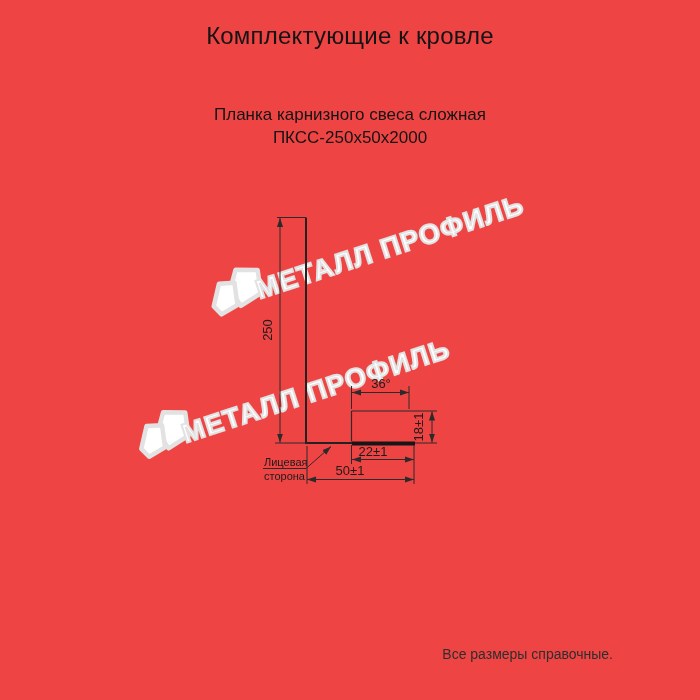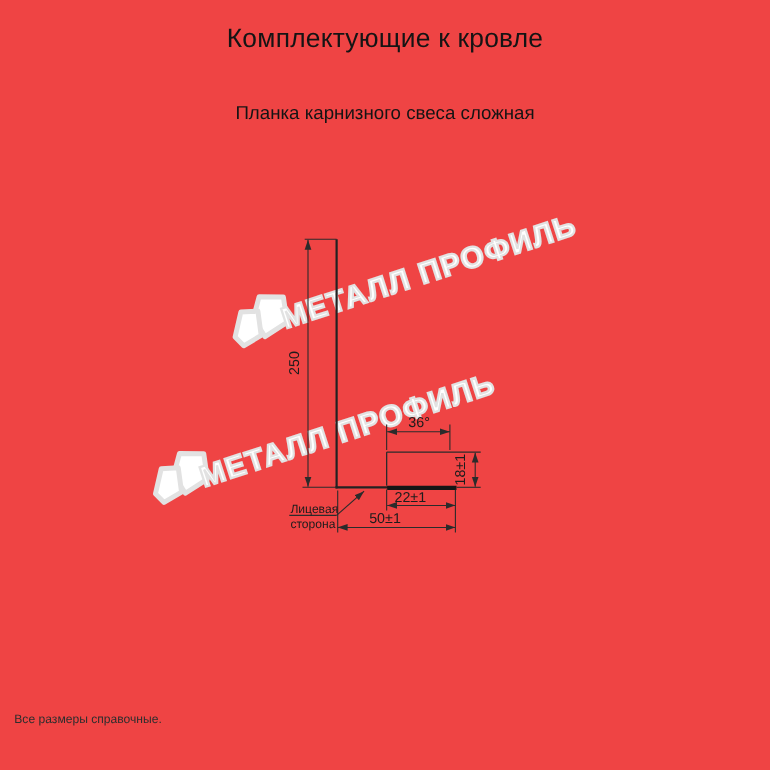--- a/index.html
+++ b/index.html
@@ -12,7 +12,7 @@
     text-align:center; font-size:24px; color:#141414; letter-spacing:0.2px;
   }
   .product-title {
-    position:absolute; top:91px; left:0; width:700px;
+    position:absolute; top:103px; left:0; width:700px;
     text-align:center; font-size:17px; line-height:23px; color:#141414;
   }
   .footnotes {

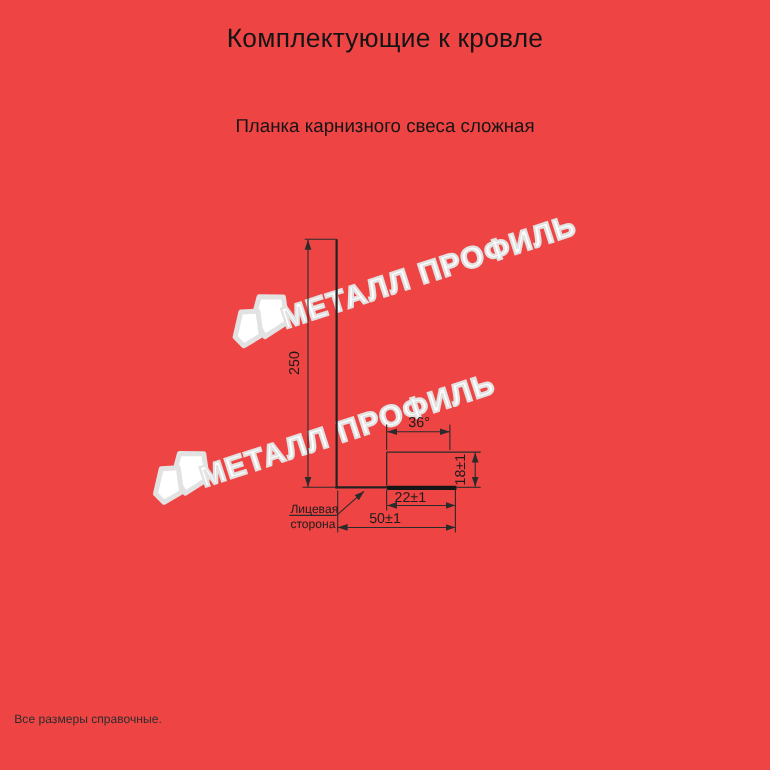--- a/index.html
+++ b/index.html
@@ -42,6 +42,7 @@
 
   <div class="product-title">
     <div>Планка карнизного свеса сложная</div>
+    <div>ПКСС-250х50х2000</div>
   </div>
 
   <svg class="drawing" width="700" height="700" viewBox="0 0 700 700" xmlns="http://www.w3.org/2000/svg">

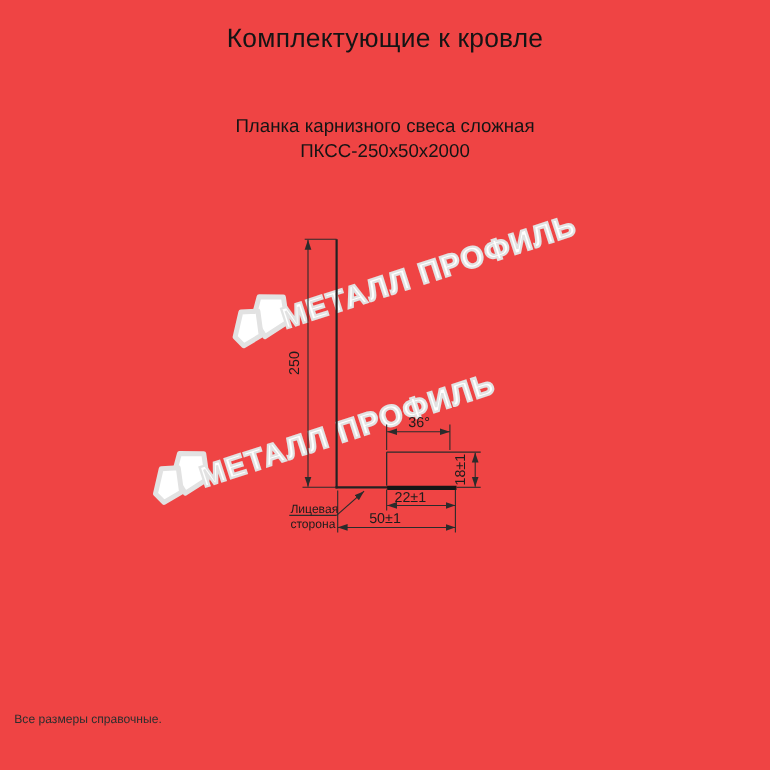--- a/index.html
+++ b/index.html
@@ -17,7 +17,7 @@
   }
   .footnotes {
     position:absolute; left:13px; top:646px; width:600px;
-    font-size:11px; line-height:17.5px; color:#2e2e2e;
+    font-size:14px; line-height:17.5px; color:#2e2e2e;text-align:right;
   }
   svg.drawing { position:absolute; left:0; top:0; }
   .wm-text {

